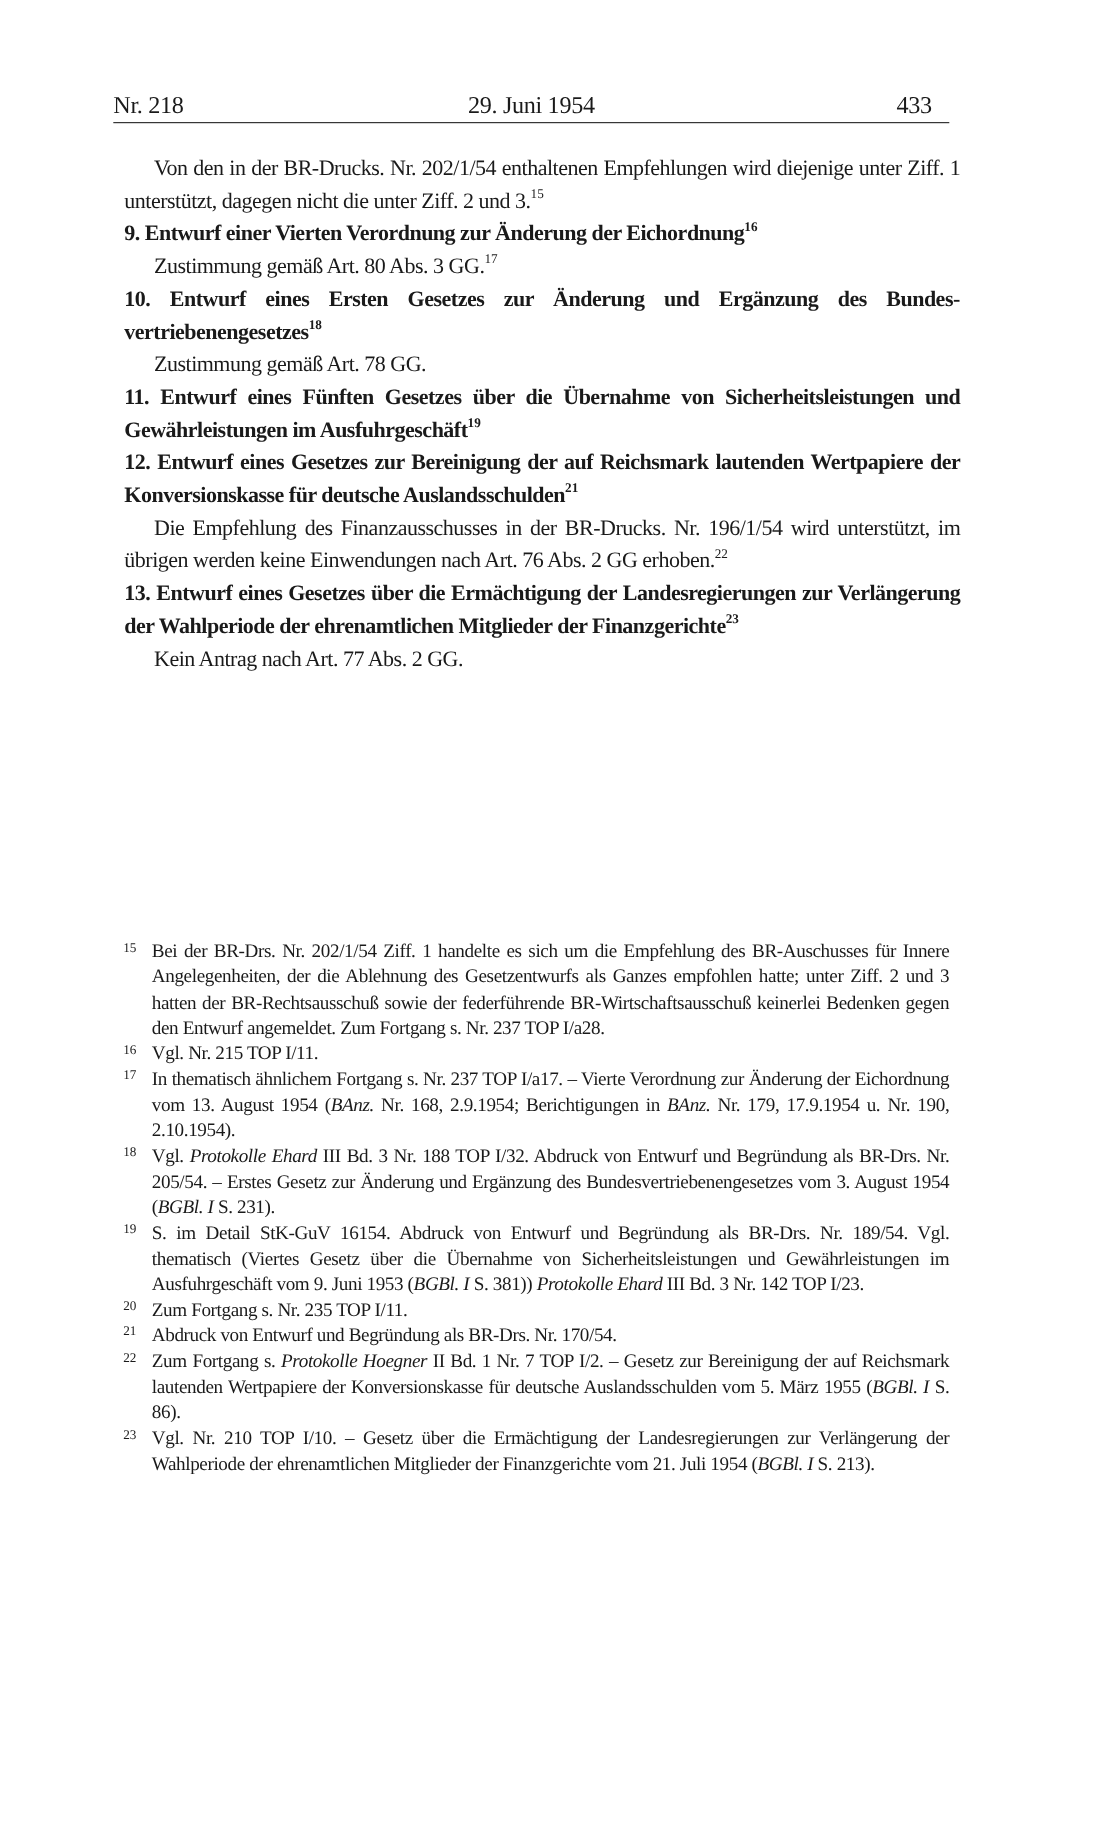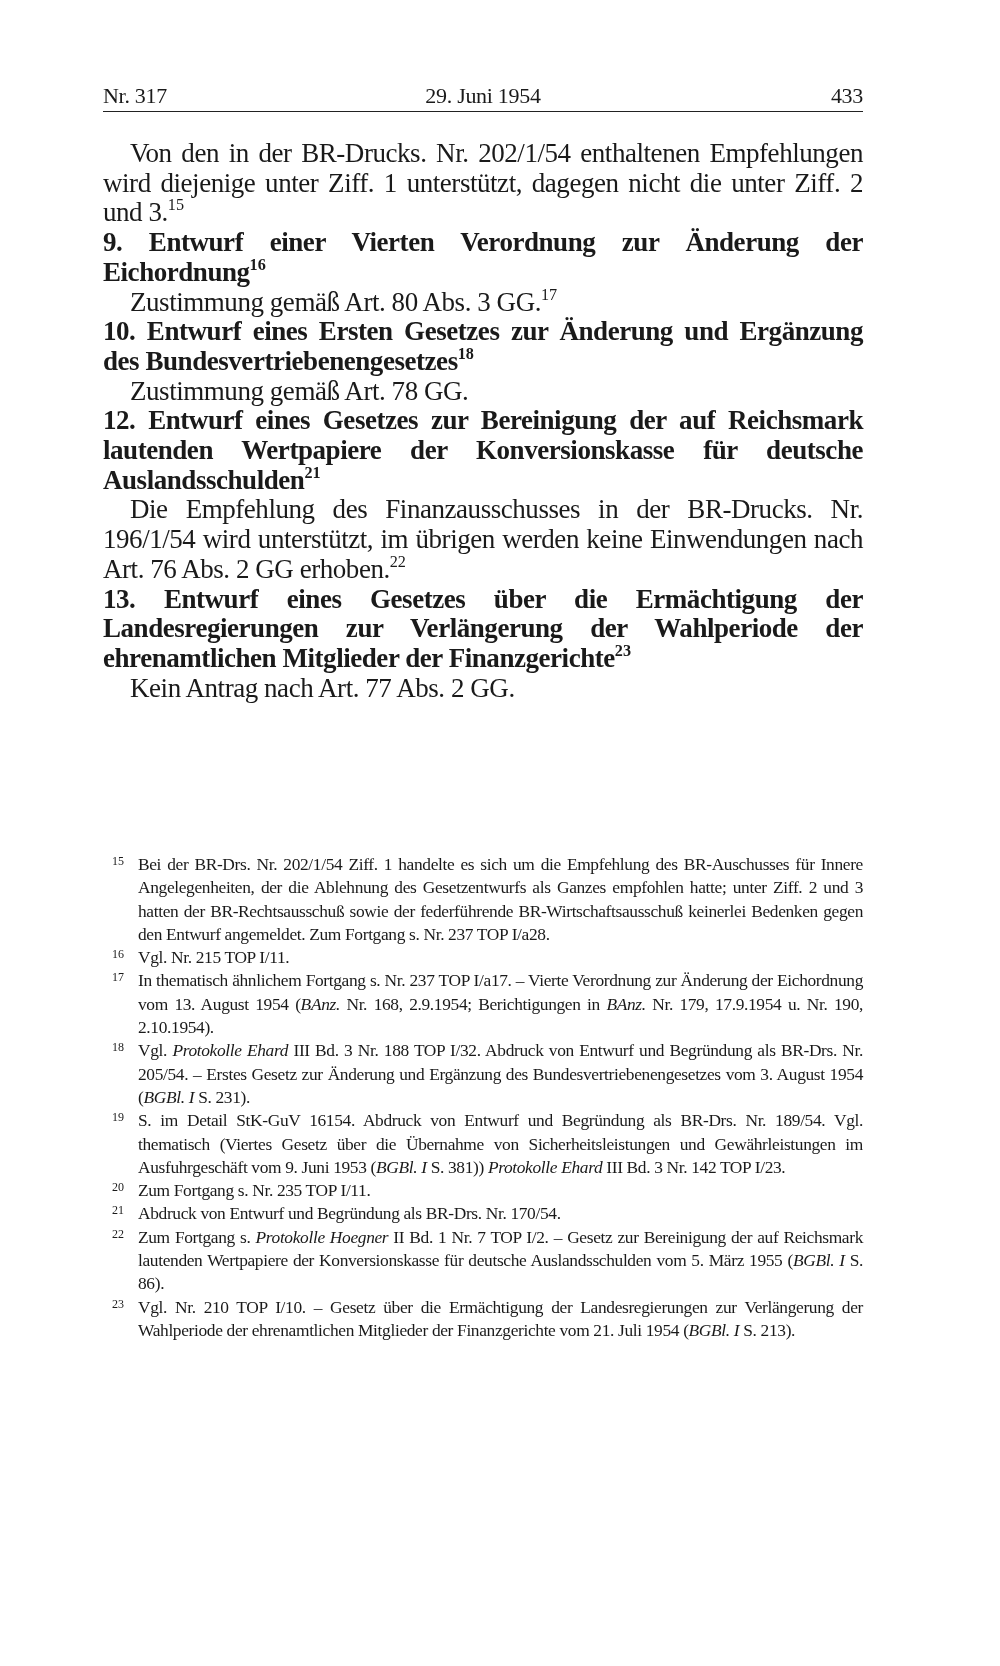--- a/index.html
+++ b/index.html
@@ -91,7 +91,7 @@
 <div class="page">
 
   <div class="running-head">
-    <span class="left">Nr. 317</span>
+    <span class="left">Nr. 218</span>
     <span class="center">29. Juni 1954</span>
     <span class="right">433</span>
   </div>

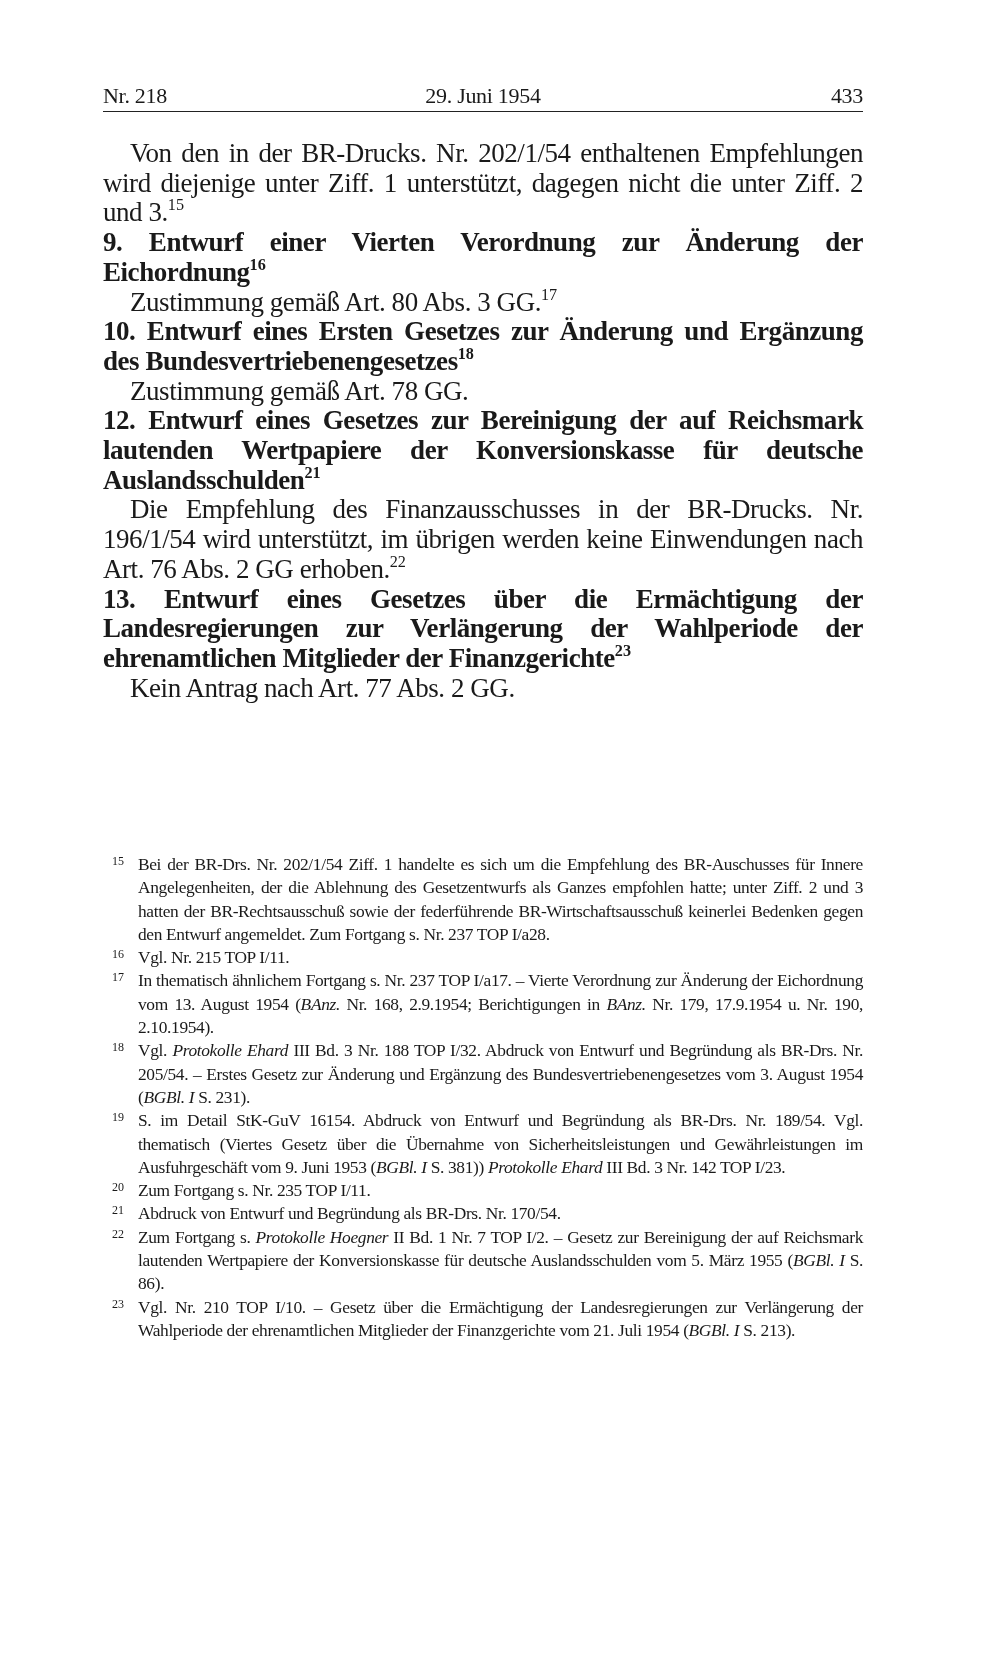--- a/index.html
+++ b/index.html
@@ -34,7 +34,7 @@
     }
     .running-head .left { position: absolute; left: 0; top: 0; }
     .running-head .center { position: absolute; left: 0; right: 0; top: 0; text-align: center; }
-    .running-head .right { position: absolute; right: 0; top: 0; }
+    .running-head .right { position: absolute; right: 16px; top: 0; }
 
     .body-text {
       position: absolute;

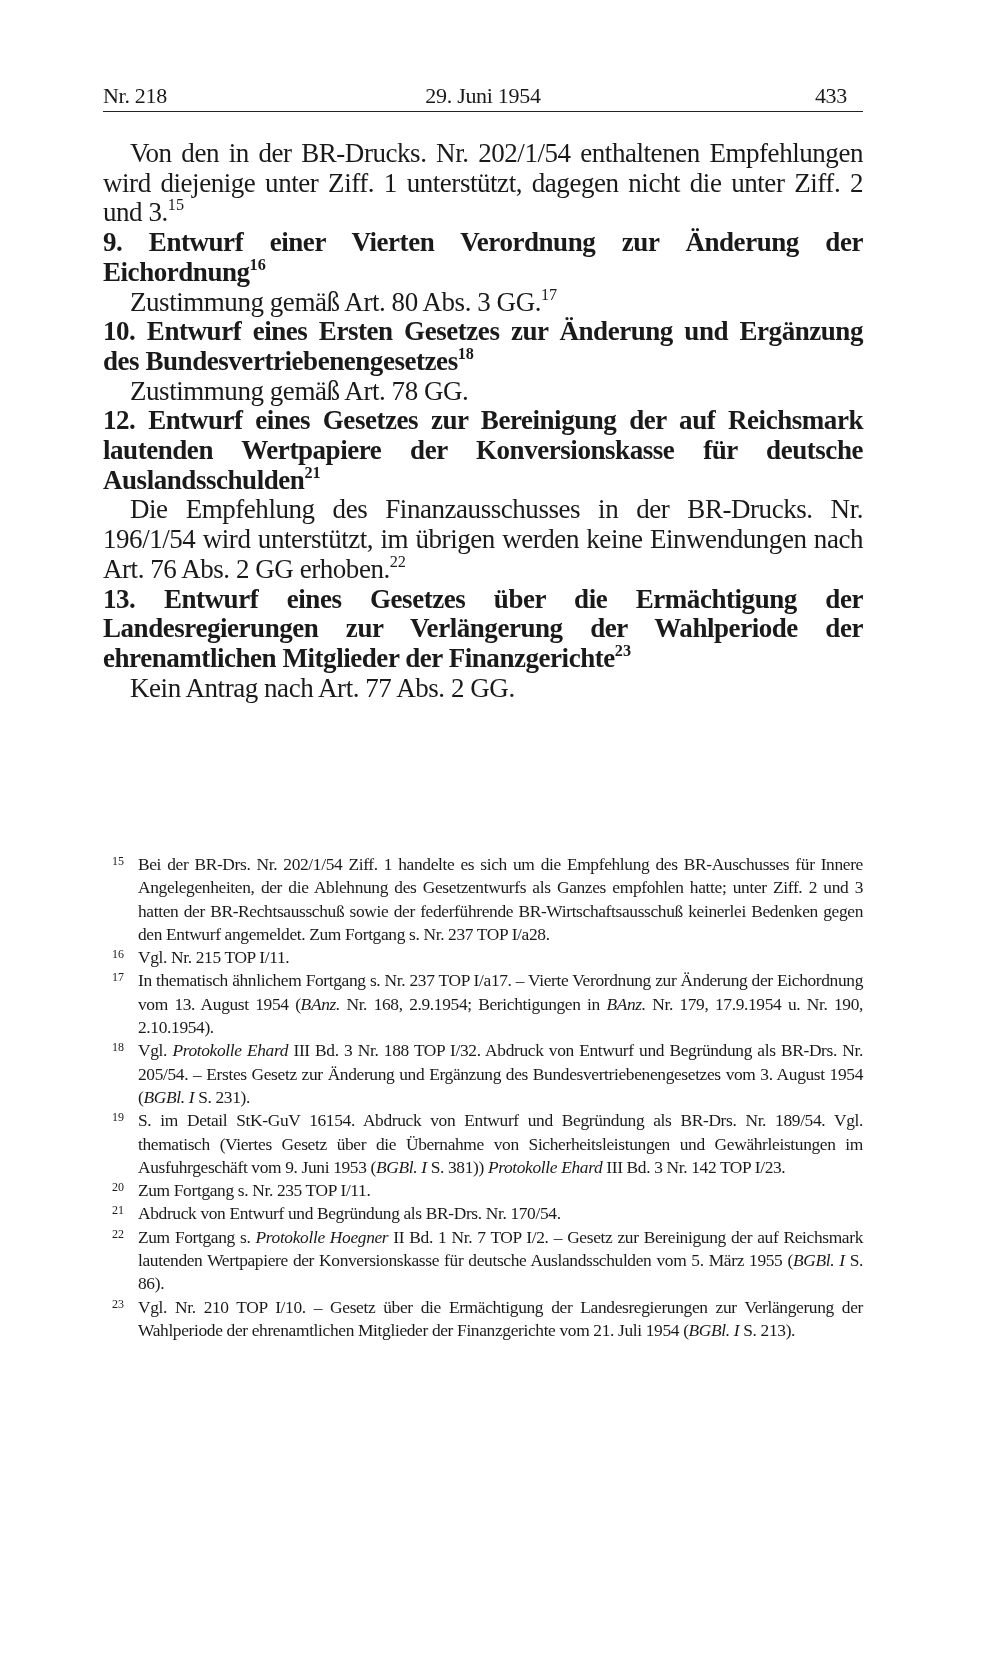--- a/index.html
+++ b/index.html
@@ -38,10 +38,10 @@
 
     .body-text {
       position: absolute;
-      left: 0;
+      left: 10px;
       top: 139px;
       width: 760px;
-      font-size: 27px;
+      font-size: 20px;
       line-height: 29.7px;
       letter-spacing: -0.45px;
     }

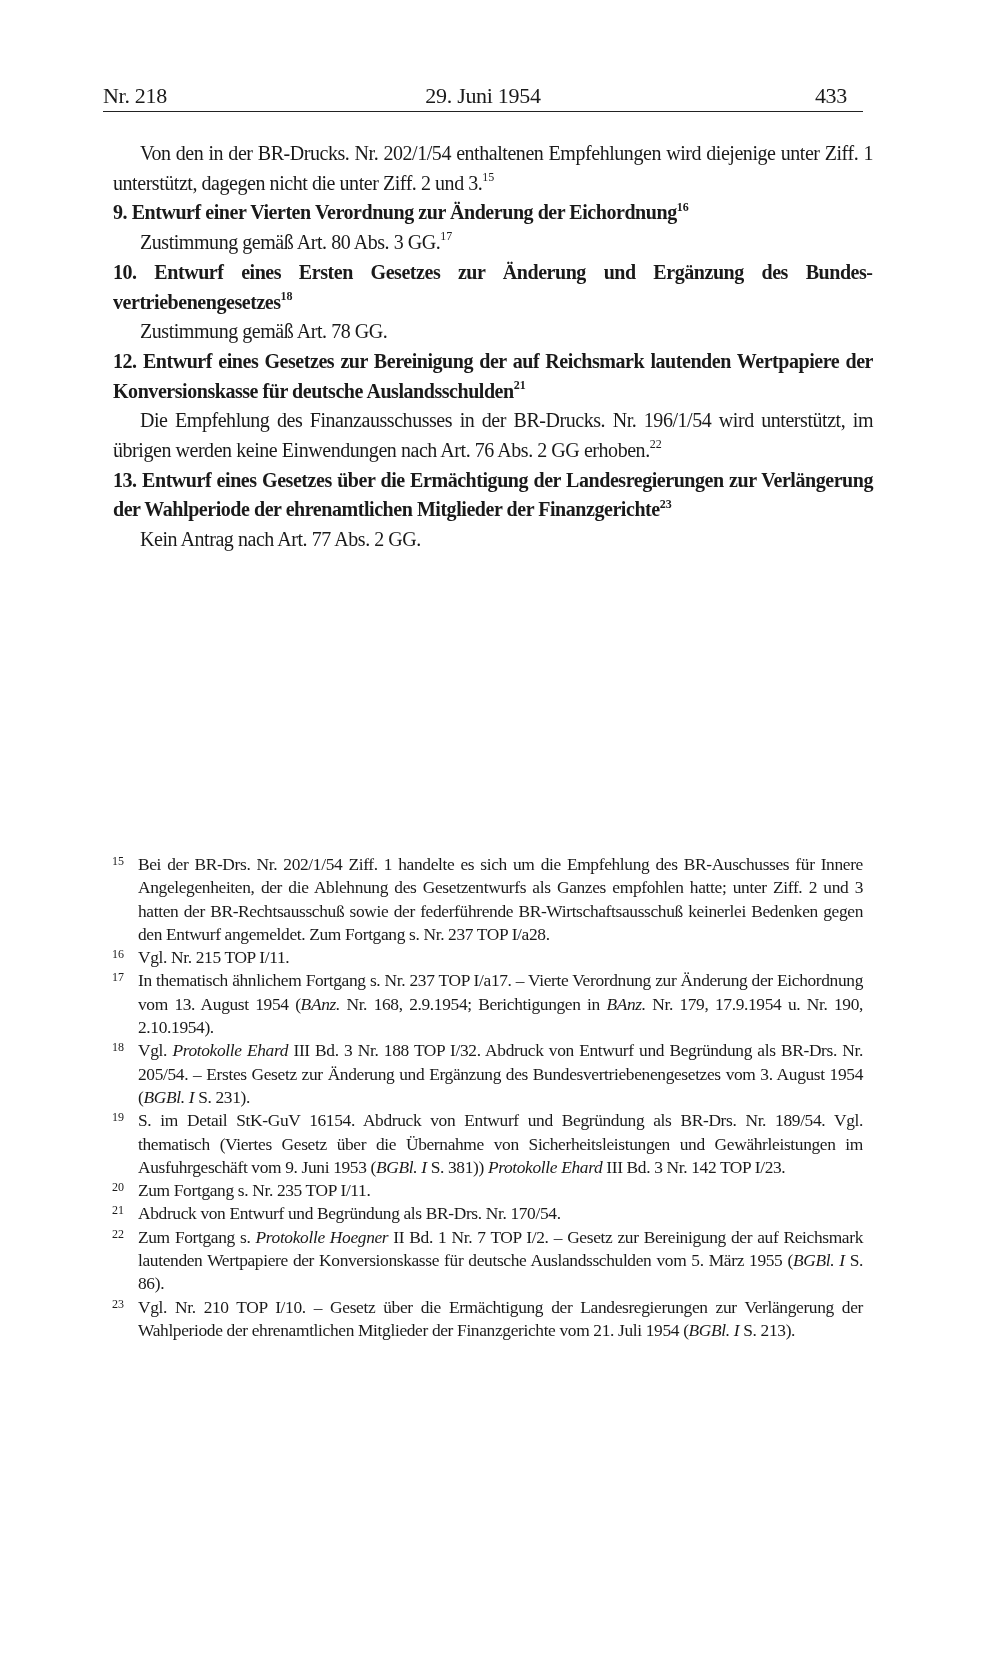--- a/index.html
+++ b/index.html
@@ -105,6 +105,7 @@
     <p class="item"><span>10. Entwurf eines Ersten Gesetzes zur Änderung und Ergänzung des Bundes­vertriebenengesetzes</span><sup class="fn">18</sup></p>
     <p class="indent"><span>Zustimmung gemäß Art. 78 GG.</span></p>
 
+    <p class="item"><span>11. Entwurf eines Fünften Gesetzes über die Übernahme von Sicherheitsleis­tungen und Gewährleistungen im Ausfuhrgeschäft</span><sup class="fn">19</sup></p>
 
     <p class="item"><span>12. Entwurf eines Gesetzes zur Bereinigung der auf Reichsmark lautenden Wertpapiere der Konversionskasse für deutsche Auslandsschulden</span><sup class="fn">21</sup></p>
     <p class="indent"><span>Die Empfehlung des Finanzausschusses in der BR-Drucks. Nr. 196/1/54 wird unterstützt, im übrigen werden keine Einwendungen nach Art. 76 Abs. 2 GG erhoben.</span><sup class="fn">22</sup></p>

